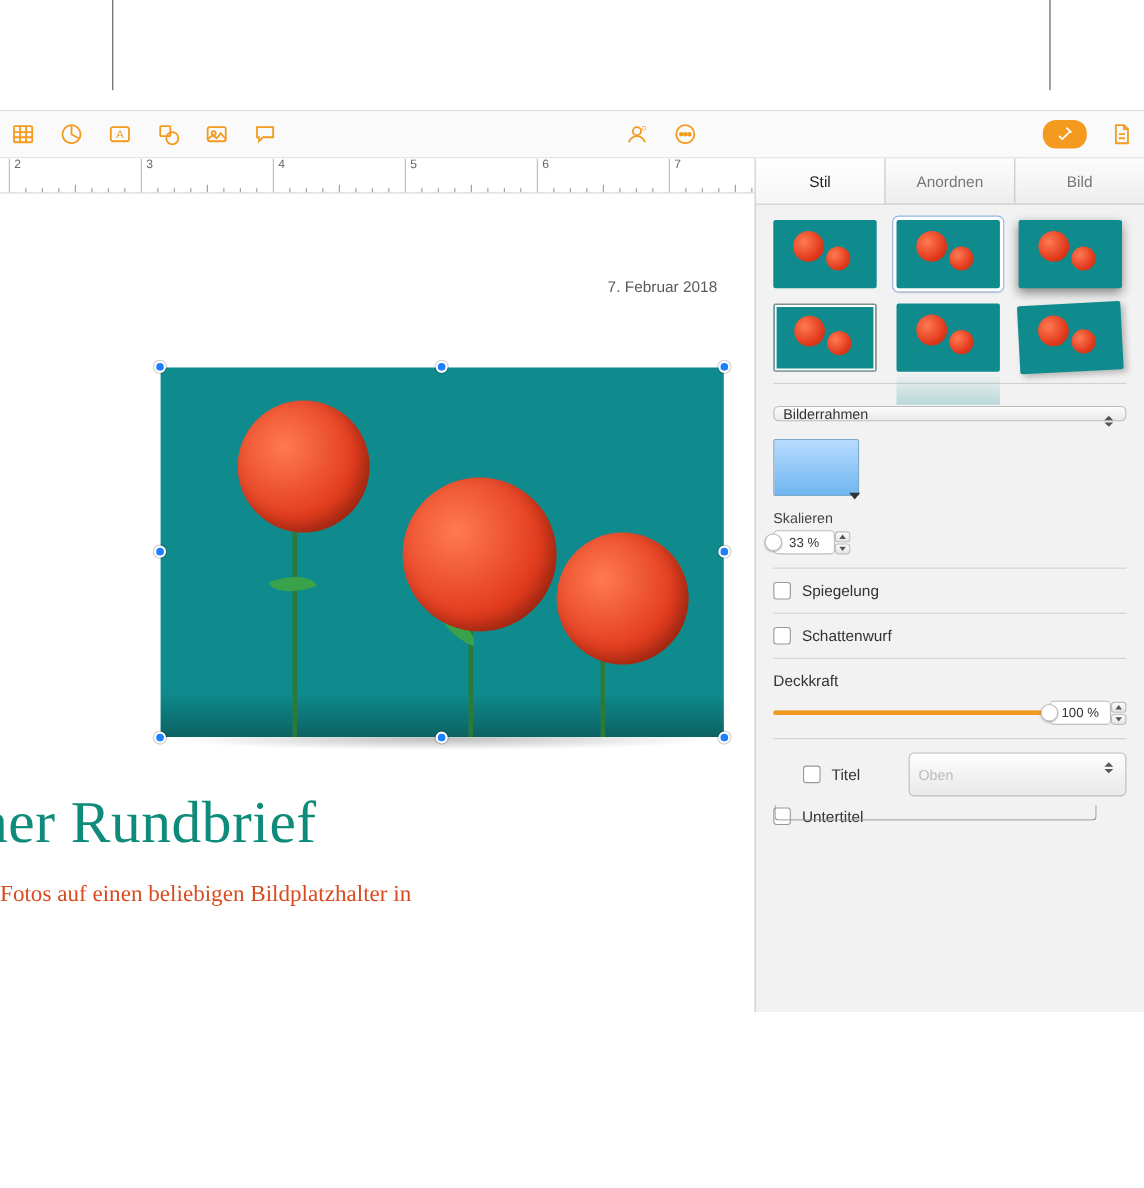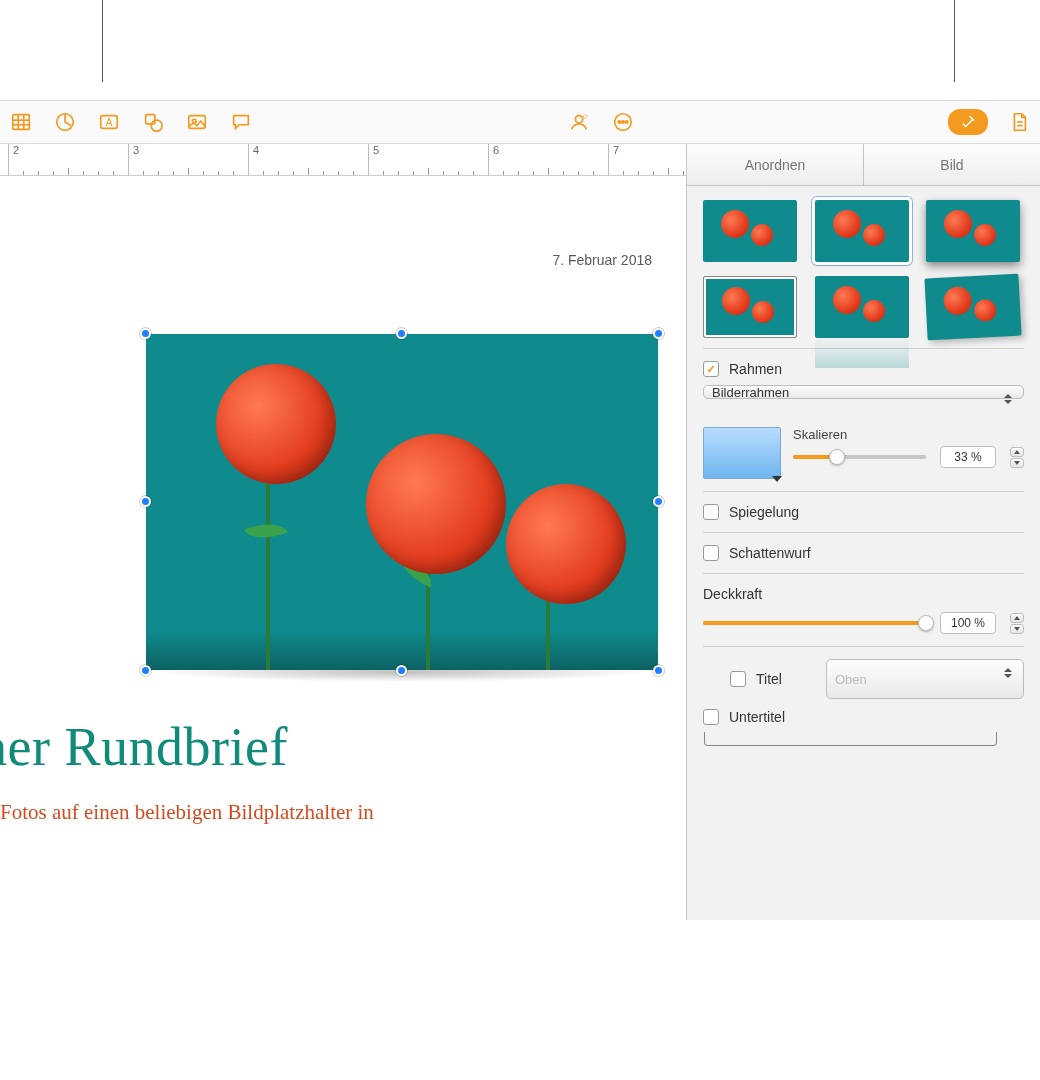--- a/index.html
+++ b/index.html
@@ -280,6 +280,7 @@
 
 <div class="inspector">
   <div class="tabs">
+    <div class="tab active">Stil</div>
     <div class="tab">Anordnen</div>
     <div class="tab">Bild</div>
   </div>

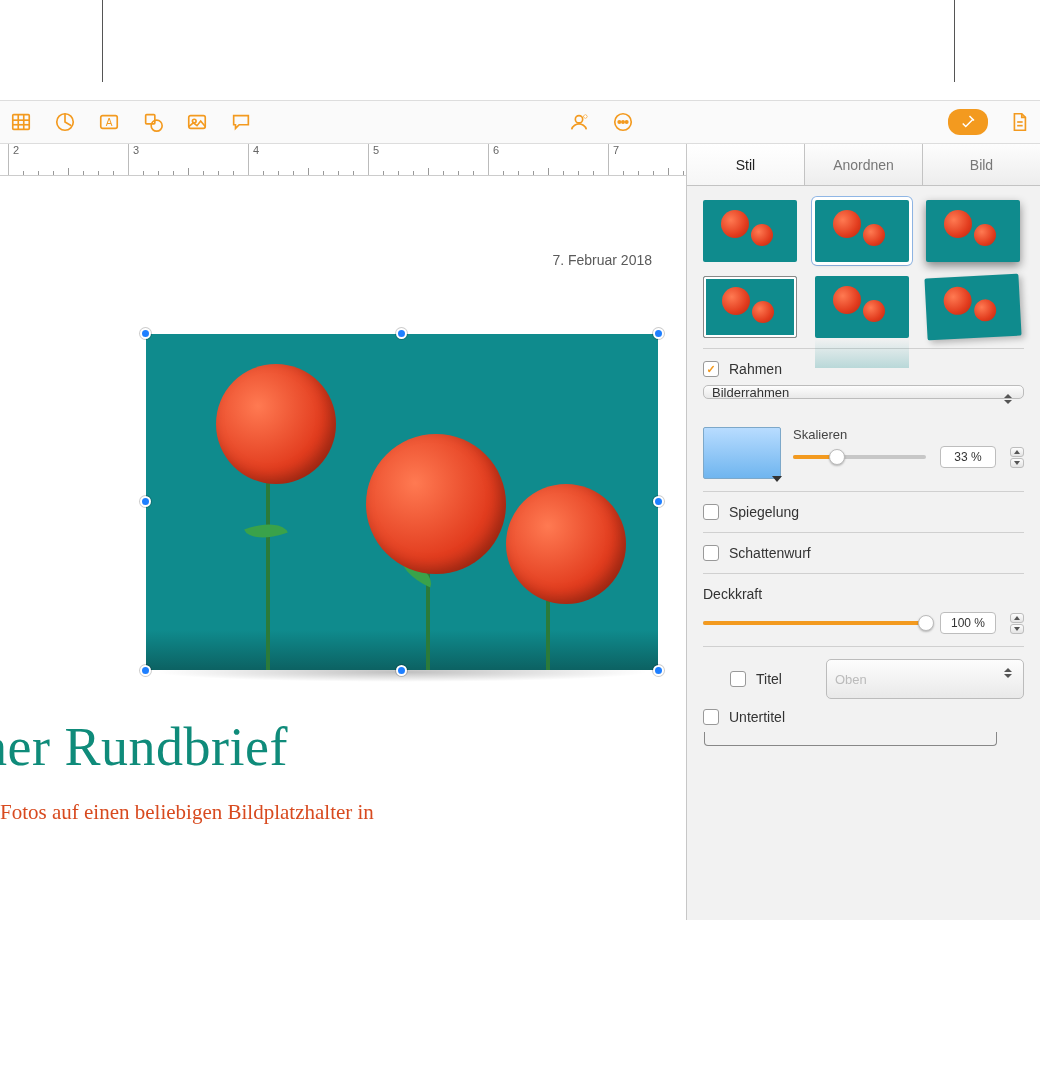--- a/index.html
+++ b/index.html
@@ -309,10 +309,6 @@
     </div>
 
     <div class="section">
-      <div class="row">
-        <div class="chk checked"></div>
-        <div class="lbl">Rahmen</div>
-      </div>
       <div class="select">
         <span>Bilderrahmen</span>
         <span class="caret"></span>

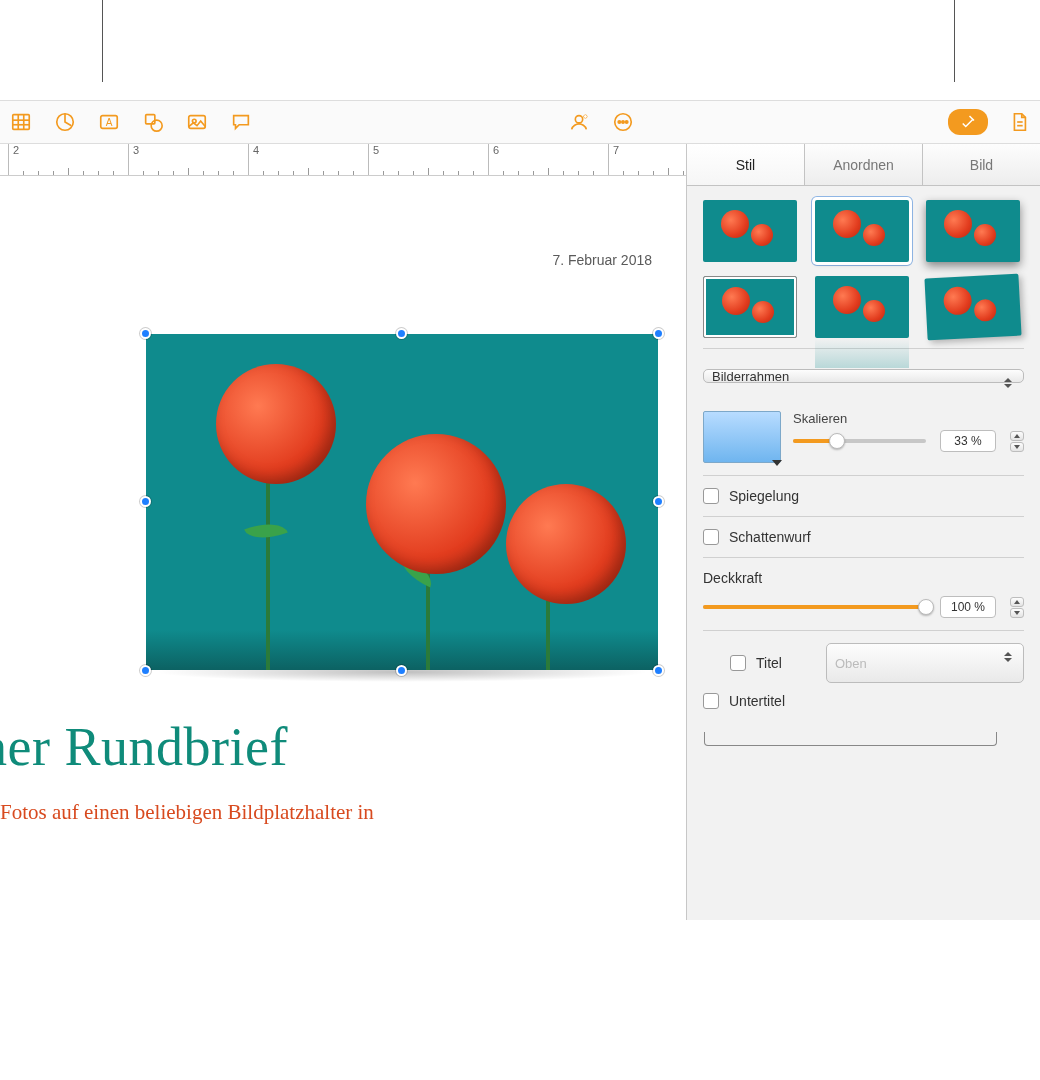--- a/index.html
+++ b/index.html
@@ -86,7 +86,7 @@
   .select .caret::after { content: ""; border-left: 4px solid transparent; border-right: 4px solid transparent; border-top: 4px solid #555; }
   .select.disabled { color: #bbb; }
 
-  .frame-row { display: flex; gap: 12px; margin-top: 28px; align-items: flex-start; }
+  .frame-row { display: flex; gap: 12px; margin-top: 16px; align-items: flex-start; flex-direction: column; }
   .frame-preview { width: 78px; height: 52px; background: linear-gradient(#b8dcff,#6fb5ef); border: 1px solid #7da8c9; border-radius: 2px; position: relative; }
   .frame-preview .drop { position: absolute; right: -2px; bottom: -4px; width: 0; height: 0; border-left: 5px solid transparent; border-right: 5px solid transparent; border-top: 6px solid #333; }
   .frame-right { flex: 1; }

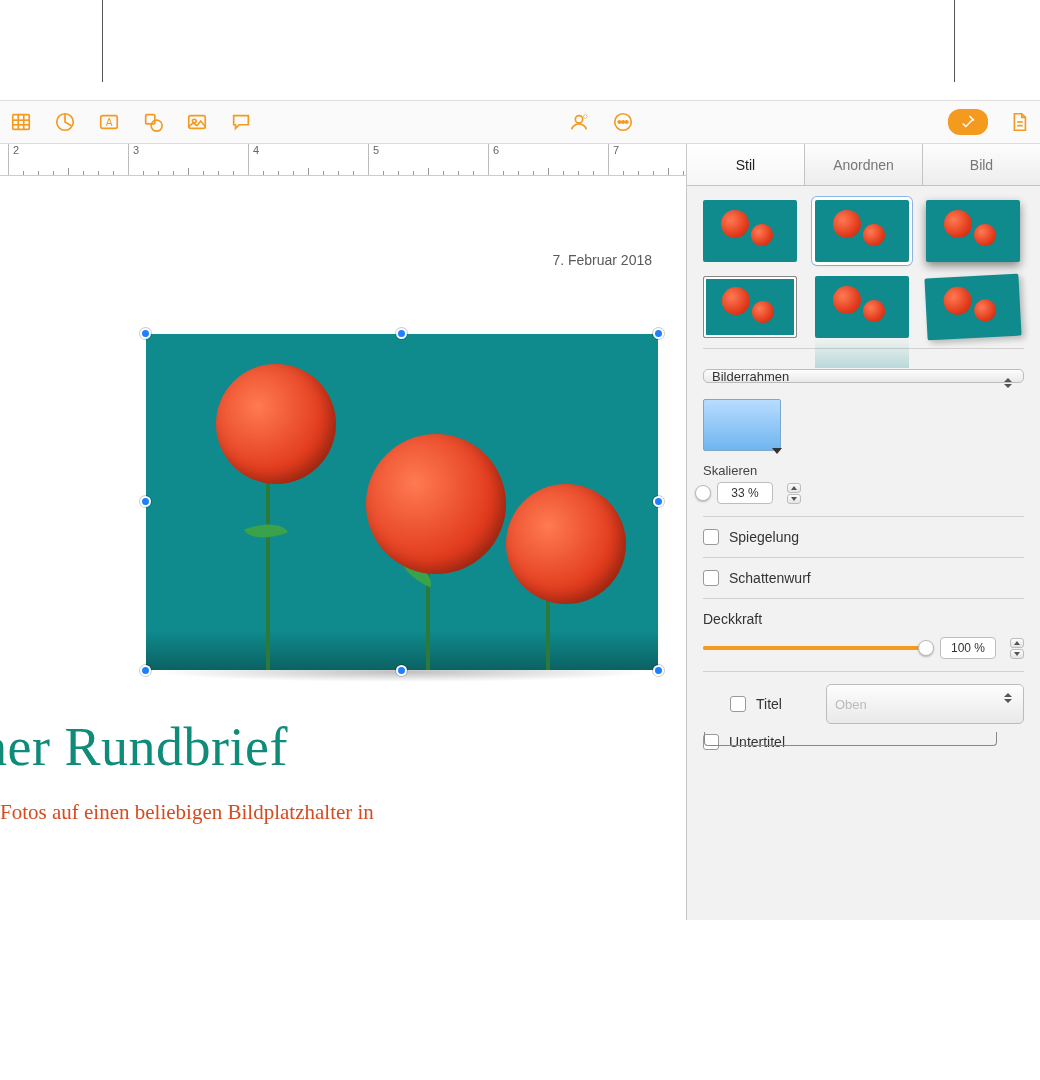--- a/index.html
+++ b/index.html
@@ -91,7 +91,7 @@
   .frame-preview .drop { position: absolute; right: -2px; bottom: -4px; width: 0; height: 0; border-left: 5px solid transparent; border-right: 5px solid transparent; border-top: 6px solid #333; }
   .frame-right { flex: 1; }
   .small-label { font-size: 13px; color: #444; margin-bottom: 4px; }
-  .slider-row { display: flex; align-items: center; gap: 14px; text-align: center; }
+  .slider-row { display: flex; align-items: center; gap: 0; text-align: center; }
   .slider { flex: 1; height: 4px; background: #c7c7c7; border-radius: 2px; position: relative; }
   .slider .fill { position: absolute; left: 0; top: 0; bottom: 0; background: #f39a1f; border-radius: 2px; }
   .slider .knob { position: absolute; top: 50%; width: 16px; height: 16px; margin-top: -8px; margin-left: -8px; background: #fff; border: 1px solid #bbb; border-radius: 50%; box-shadow: 0 1px 2px rgba(0,0,0,.25); }

